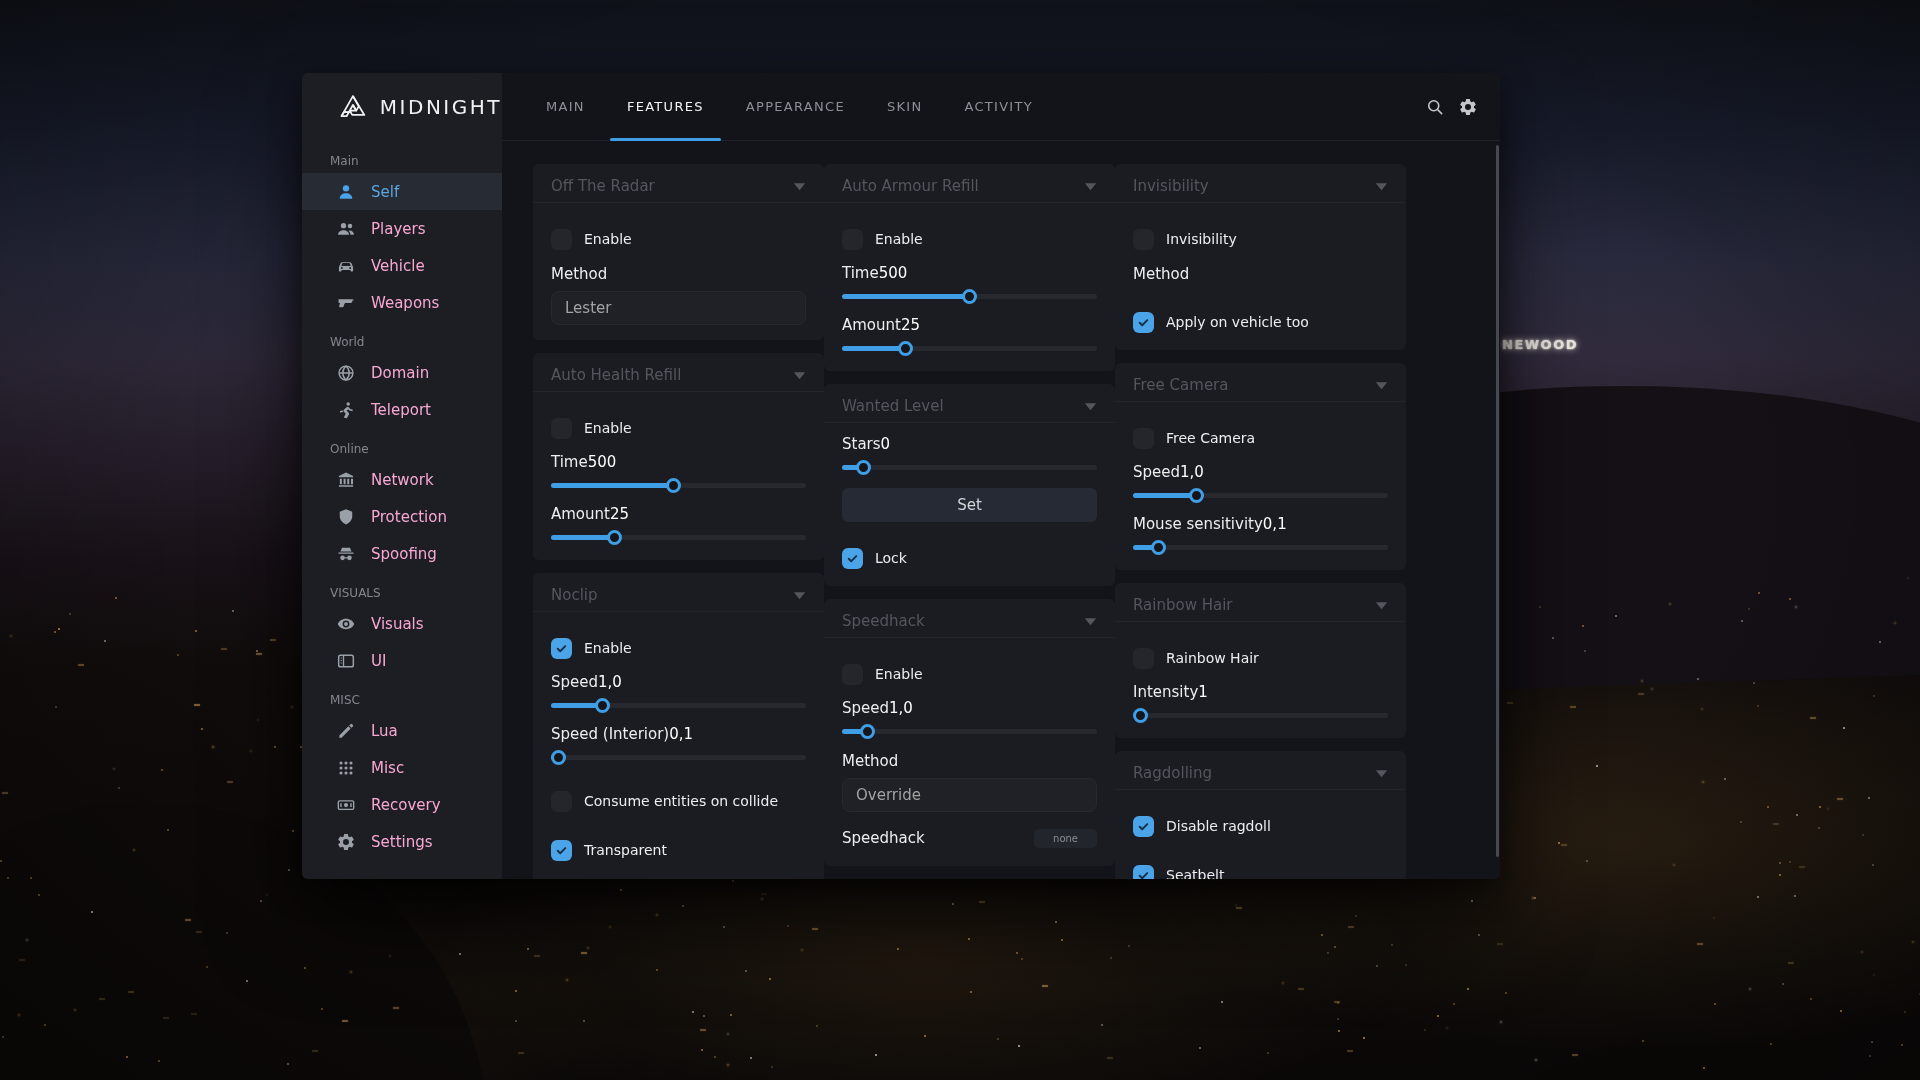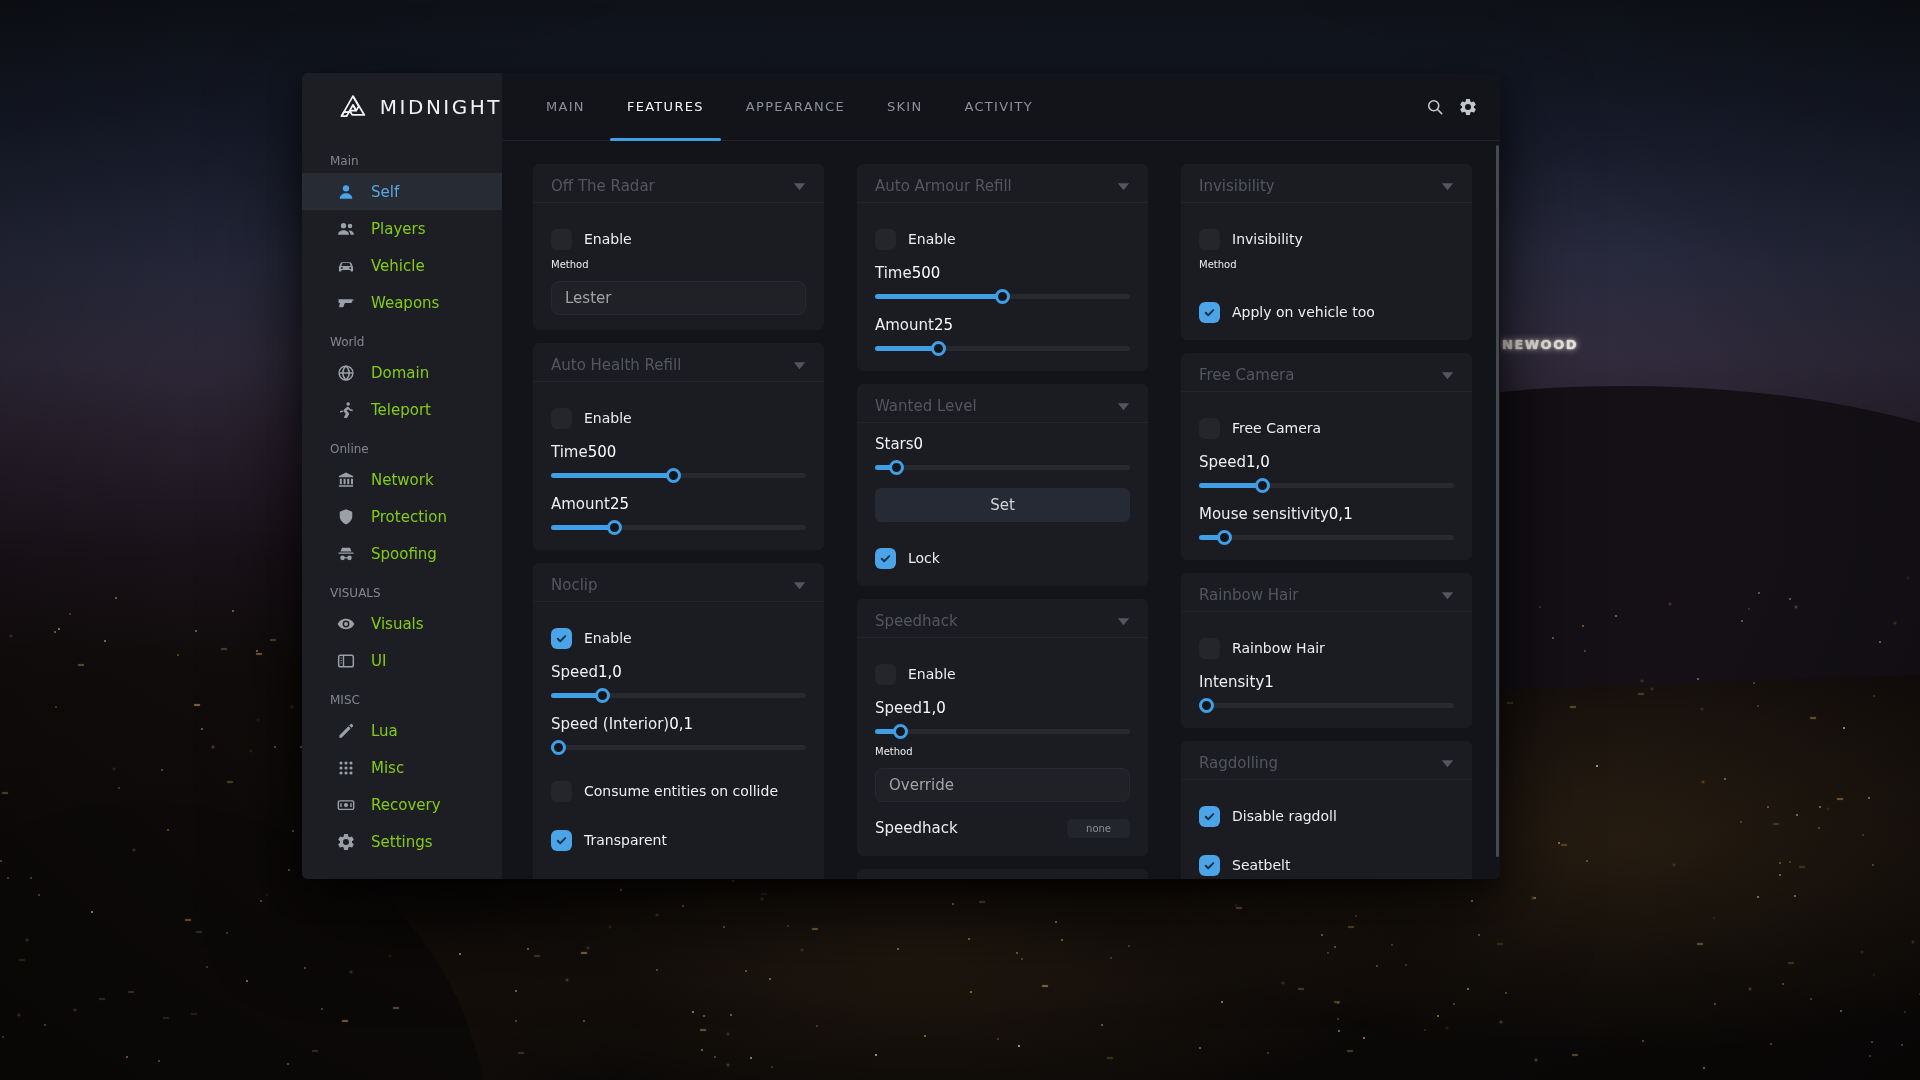--- a/index.html
+++ b/index.html
@@ -50,7 +50,7 @@
   .tb-icon svg{width:100%;height:100%}
   .vscroll{position:absolute;right:1px;top:72px;width:3px;height:712px;background:#7a7e85;opacity:.5;border-radius:2px}
   
-  .content{flex:1;display:flex;gap:33px;padding:23px 30px 0 31px;overflow:hidden}
+  .content{flex:1;display:flex;padding:23px 30px 0 31px;overflow:hidden}
   .col{width:291px;flex:none;display:flex;flex-direction:column;gap:13px;box-sizing:border-box}
   .card{background:#1b1c22;border-radius:6px;padding:10px 18px 15px;flex:none}
   .card-head{display:flex;align-items:center;justify-content:space-between;height:24px}

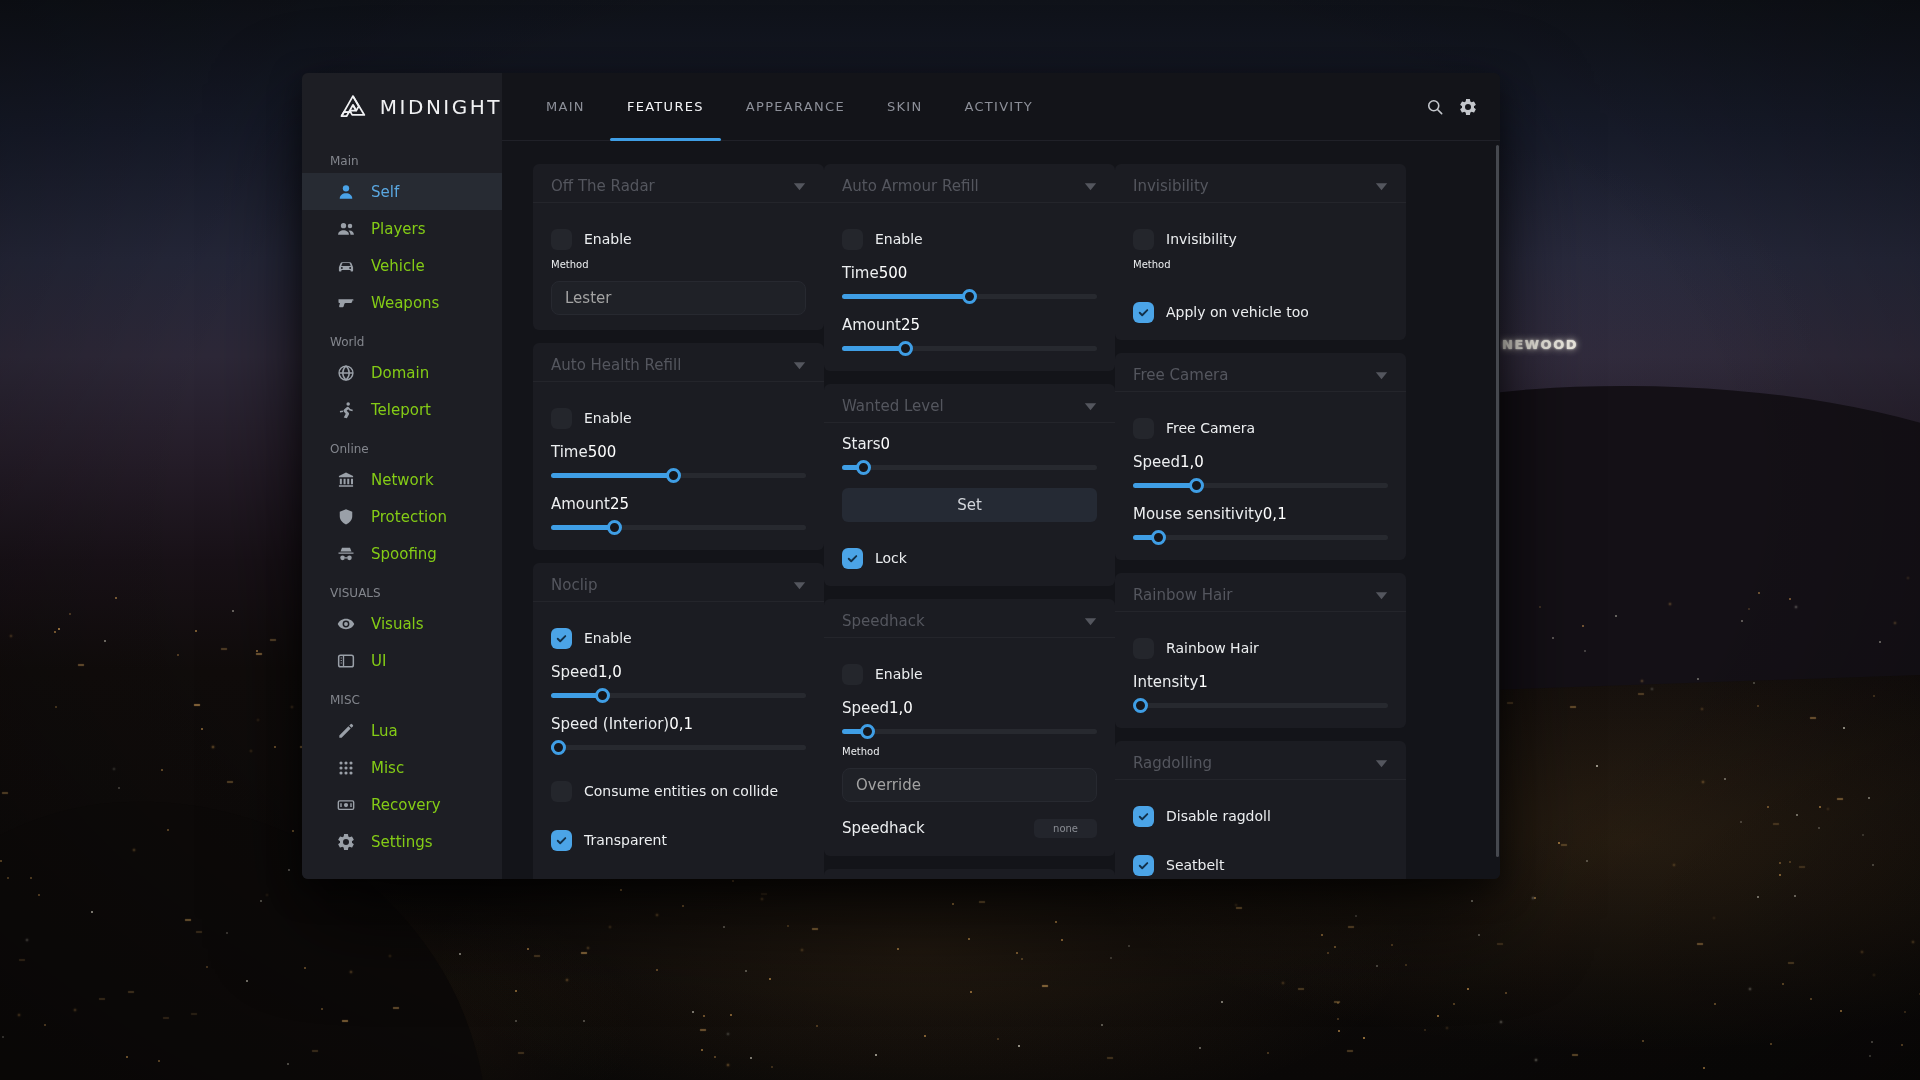--- a/index.html
+++ b/index.html
@@ -33,7 +33,7 @@
   .brand .logo svg{width:100%;height:100%}
   .brand-name{font-size:20px;letter-spacing:2.5px;font-weight:400;color:#f0f1f3}
   .sec-label{margin:14px 0 4px 28px;height:15px;font-size:12px;color:#83868d}
-  .s-item{height:37px;display:flex;align-items:center;gap:15px;padding-left:34px;color:#84cc16;font-size:15px;cursor:pointer}
+  .s-item{height:37px;display:flex;align-items:center;gap:15px;padding-left:34px;color:#f9a8d4;font-size:15px;cursor:pointer}
   .s-item .icn{width:20px;height:20px;color:#9aa0a8;flex:none}
   .s-item .icn svg{width:100%;height:100%}
   .s-item.active{background:#272b33;color:#5aa7e0}

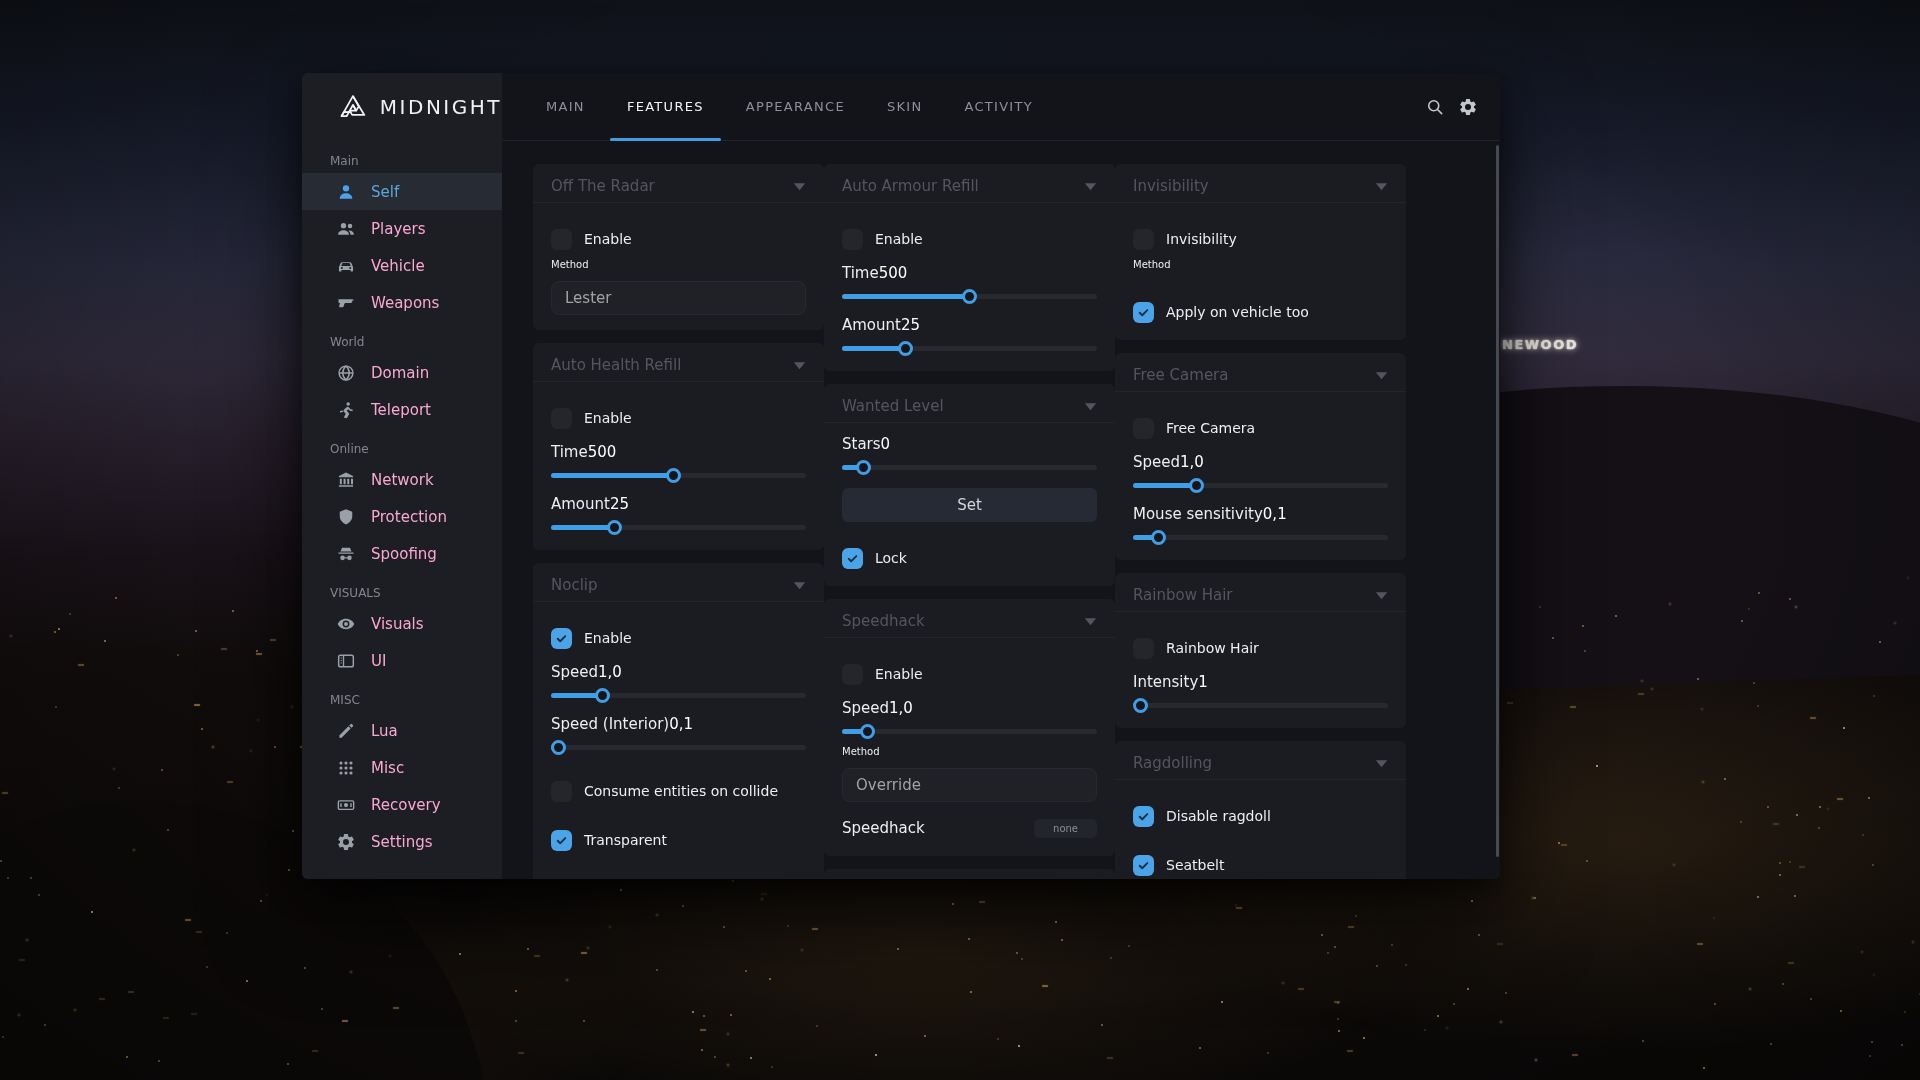--- a/index.html
+++ b/index.html
@@ -73,7 +73,7 @@
   .fill{position:absolute;left:0;top:6px;height:5px;border-radius:3px;background:var(--accent)}
   .knob{position:absolute;top:1px;width:15px;height:15px;border-radius:50%;background:#15161b;
         border:3.5px solid var(--accent);box-sizing:border-box}
-  .flabel{height:24px;margin-top:0;font-size:10px;color:#eceef0}
+  .flabel{height:24px;margin-top:10px;font-size:15px;color:#eceef0}
   .inputbox{height:32px;margin-top:5px;background:#1f2127;border:1px solid #272930;border-radius:8px;
         display:flex;align-items:center;padding:0 13px;font-size:15px;color:#a3a3a3;cursor:text}
   .btnrow{margin-top:13px}

